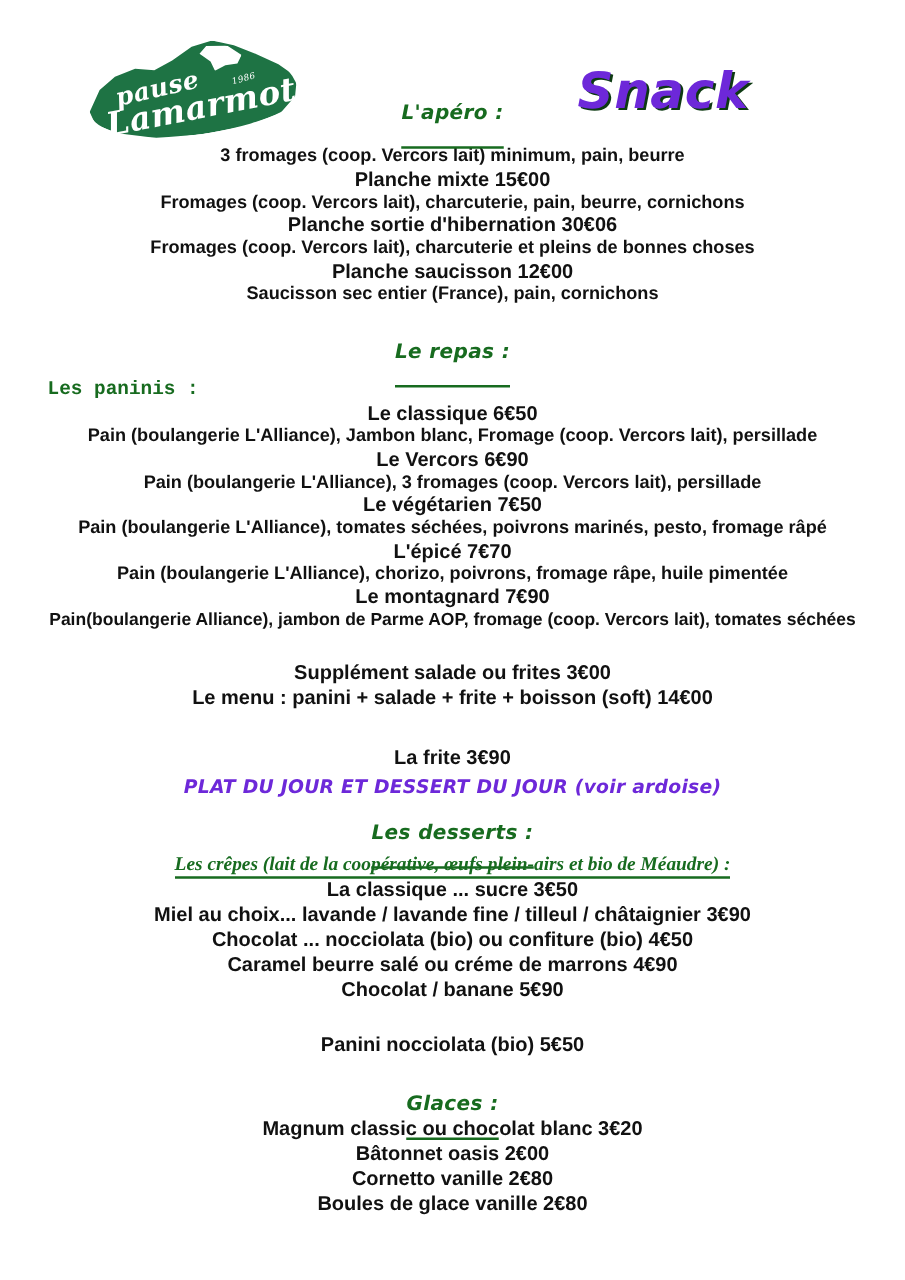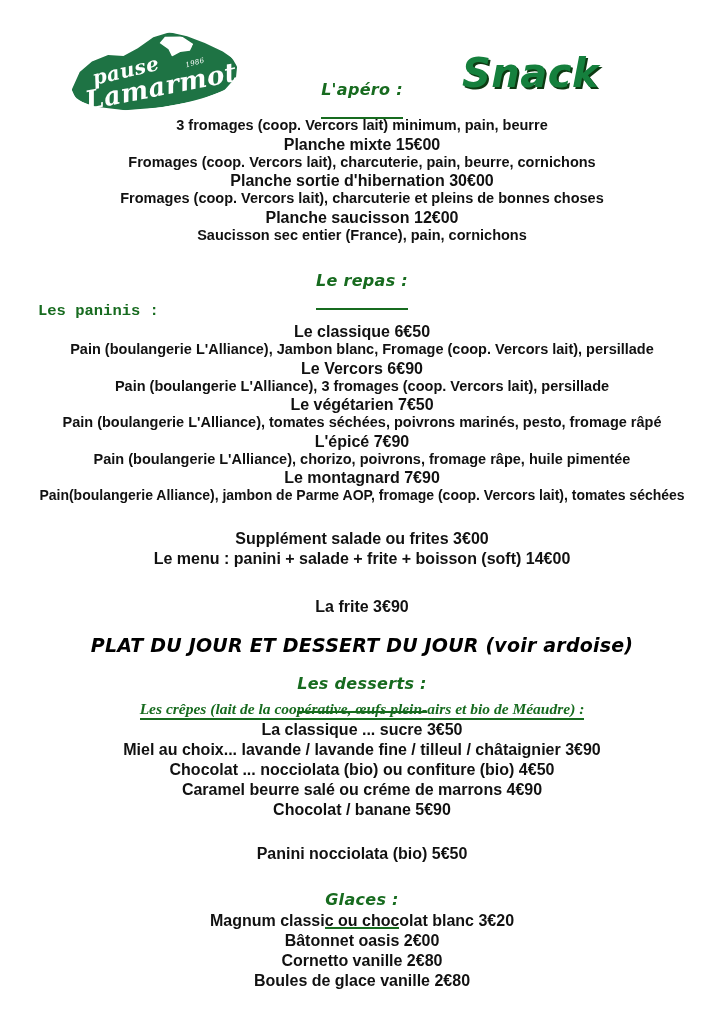--- a/index.html
+++ b/index.html
@@ -100,7 +100,7 @@
     font-size: 40px;
     font-weight: bold;
     font-style: italic;
-    color: #15803d;
+    color: #6d28d9;
     text-shadow: 2px 2px 0 #0d3a12;
     letter-spacing: 0.5px;
   }

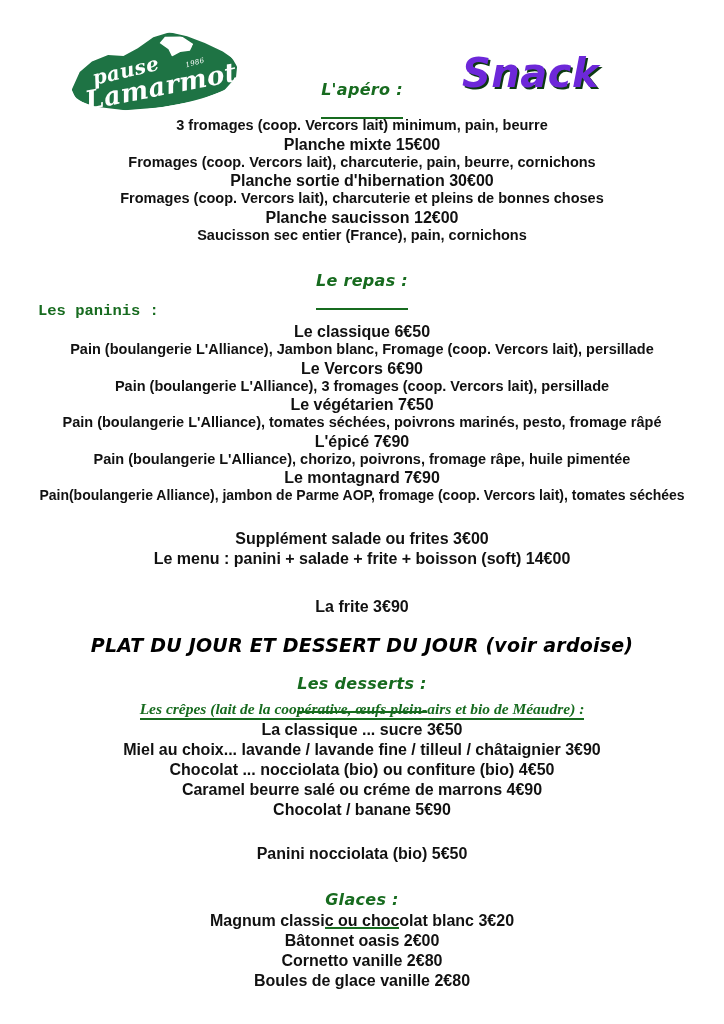--- a/index.html
+++ b/index.html
@@ -203,7 +203,7 @@
   <div class="line name">Planche mixte   15€00</div>
   <div class="line desc">Fromages (coop. Vercors lait), charcuterie, pain, beurre, cornichons</div>
 
-  <div class="line name">Planche sortie d'hibernation   30€00</div>
+  <div class="line name">Planche sortie d'hibernation   30€06</div>
   <div class="line desc">Fromages (coop. Vercors lait), charcuterie et pleins de bonnes choses</div>
 
   <div class="line name">Planche saucisson 12€00</div>

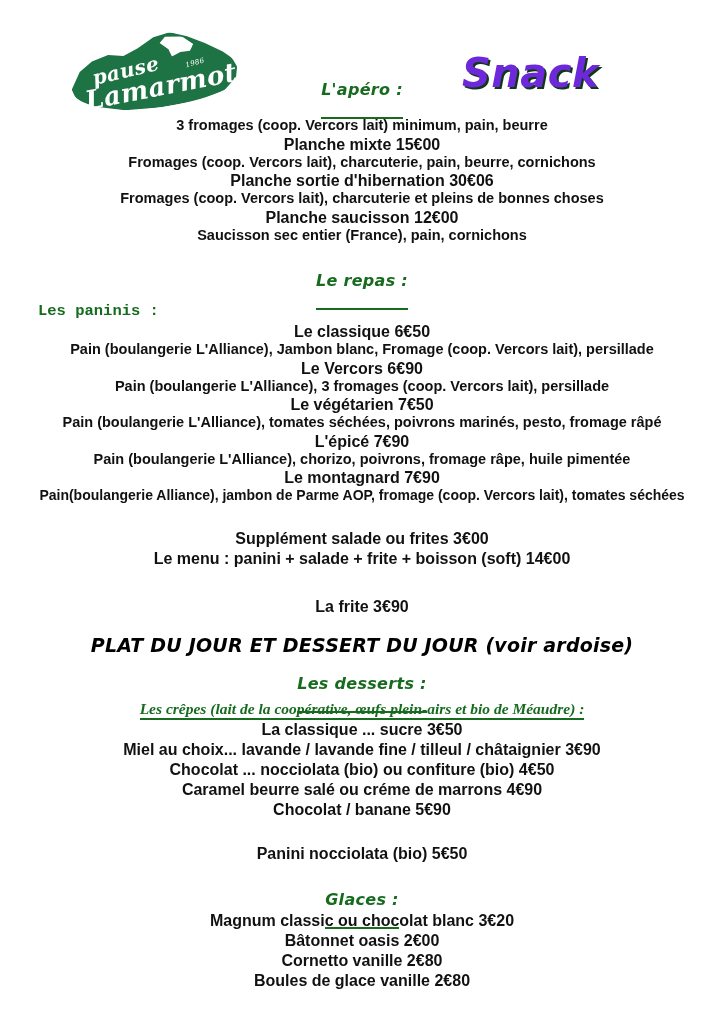--- a/index.html
+++ b/index.html
@@ -228,7 +228,7 @@
   <div class="line name">Le végétarien 7€50</div>
   <div class="line desc">Pain (boulangerie L'Alliance), tomates séchées, poivrons marinés, pesto, fromage râpé</div>
 
-  <div class="line name">L'épicé 7€90</div>
+  <div class="line name">L'épicé 7€70</div>
   <div class="line desc">Pain (boulangerie L'Alliance), chorizo, poivrons, fromage râpe, huile pimentée</div>
 
   <div class="line name">Le montagnard   7€90</div>

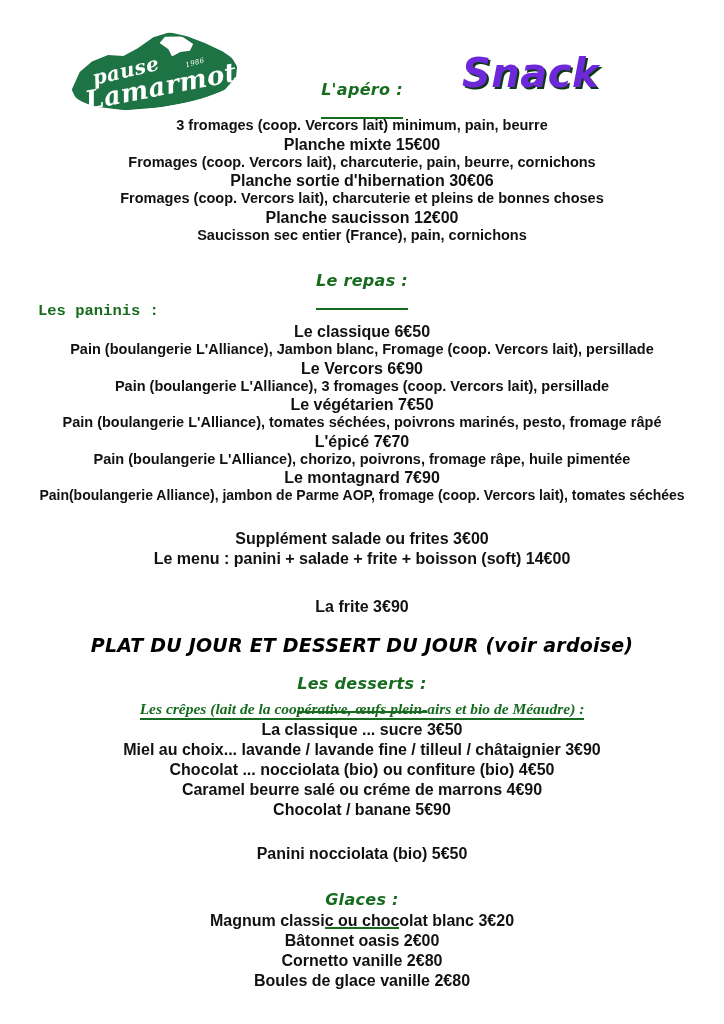--- a/index.html
+++ b/index.html
@@ -148,12 +148,12 @@
 
   .highlight-line {
     text-align: center;
-    color: #000000;
+    color: #6d28d9;
     font-family: "DejaVu Sans", sans-serif;
     font-weight: bold;
     font-style: italic;
-    font-size: 19px;
-    margin-top: 19px;
+    font-size: 15px;
+    margin-top: 5px;
     letter-spacing: 0.2px;
   }
 

